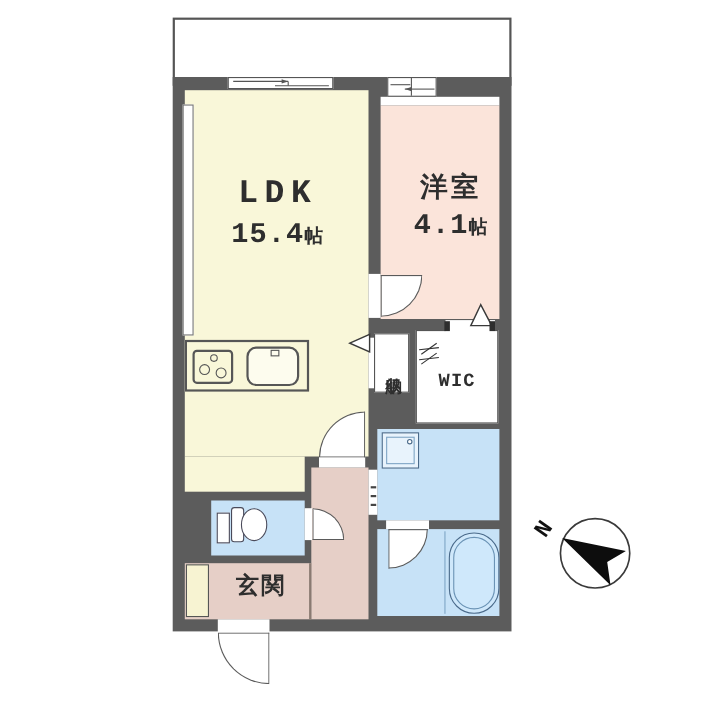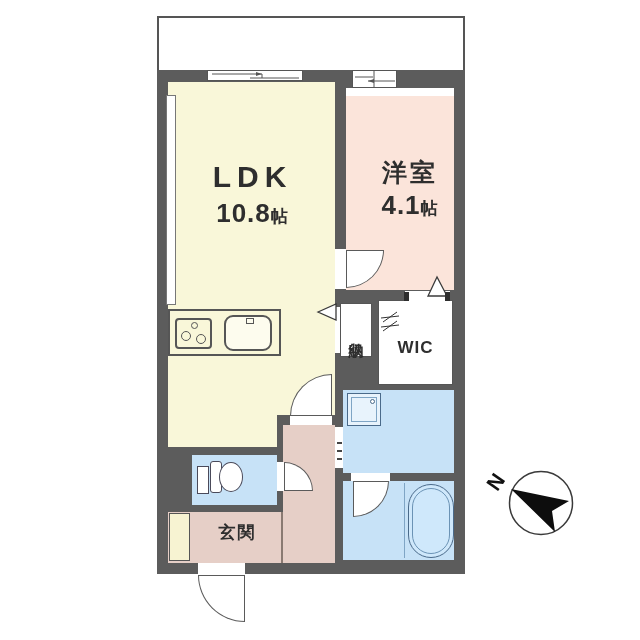--- a/index.html
+++ b/index.html
@@ -4,7 +4,7 @@
 <style>
   html,body{margin:0;padding:0;background:#ffffff;}
   #canvas{position:relative;width:640px;height:640px;background:#ffffff;overflow:hidden;
-          font-family:Liberation Sans, sans-serif;}
+          font-family:Liberation Mono, monospace;}
   .abs{position:absolute;box-sizing:border-box;}
   .room-label{font-weight:bold;color:#2e2e2e;text-align:center;line-height:1.15;}
   .jou{font-size:17px;}

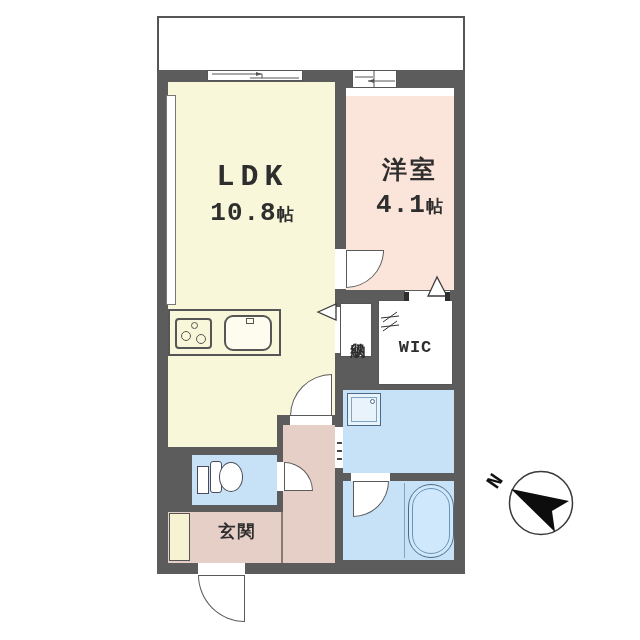--- a/index.html
+++ b/index.html
@@ -125,7 +125,7 @@
   <div class="abs room-label" style="left:180px;top:160px;width:145px;font-size:30px;letter-spacing:6px;">
     <div>LDK</div>
     <div style="font-size:26px;letter-spacing:1px;margin-top:4px;">
-      <span>10.8</span><span class="jou">帖</span>
+      <span>15.4</span><span class="jou">帖</span>
     </div>
   </div>
 

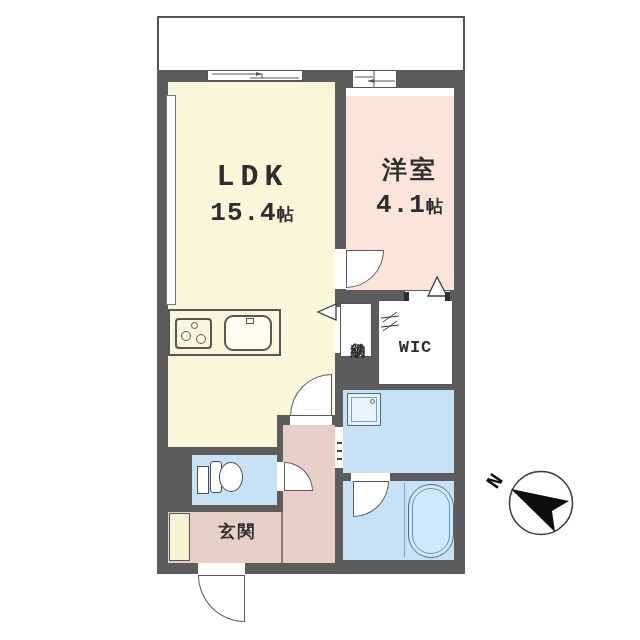--- a/index.html
+++ b/index.html
@@ -140,7 +140,7 @@
 
   <div class="abs room-label" style="left:378px;top:338px;width:75px;font-size:17px;letter-spacing:1px;">WIC</div>
 
-  <div class="abs room-label" style="left:192px;top:523px;width:91px;font-size:17px;letter-spacing:2px;">玄関</div>
+  <div class="abs room-label" style="left:192px;top:523px;width:91px;font-size:21px;letter-spacing:2px;">玄関</div>
 
   <div class="abs room-label" style="left:484px;top:470px;width:24px;font-size:21px;transform:rotate(-55deg);color:#111;">N</div>
 

